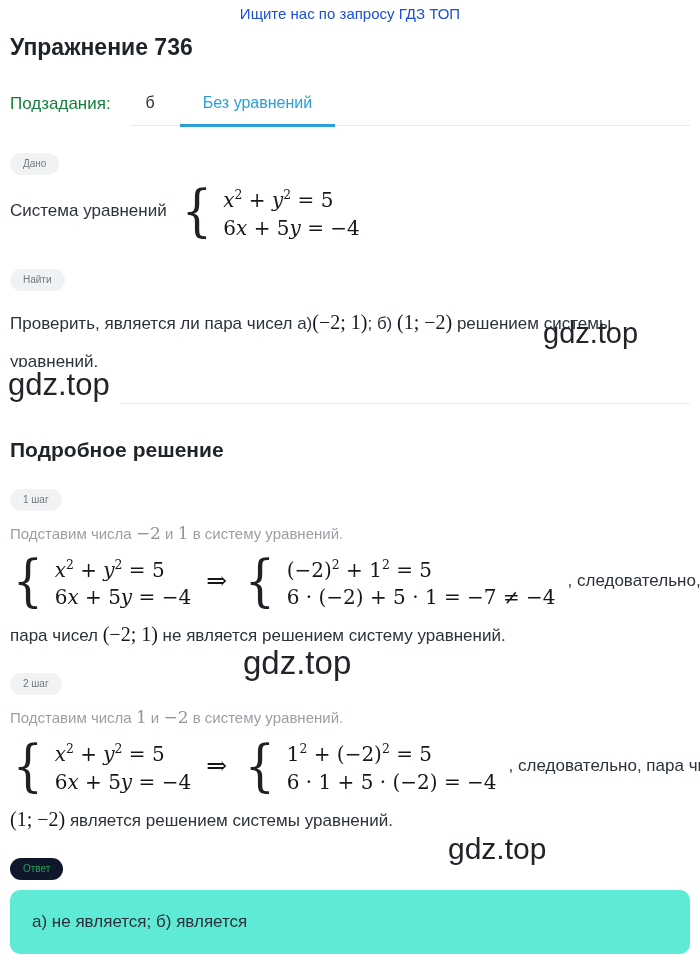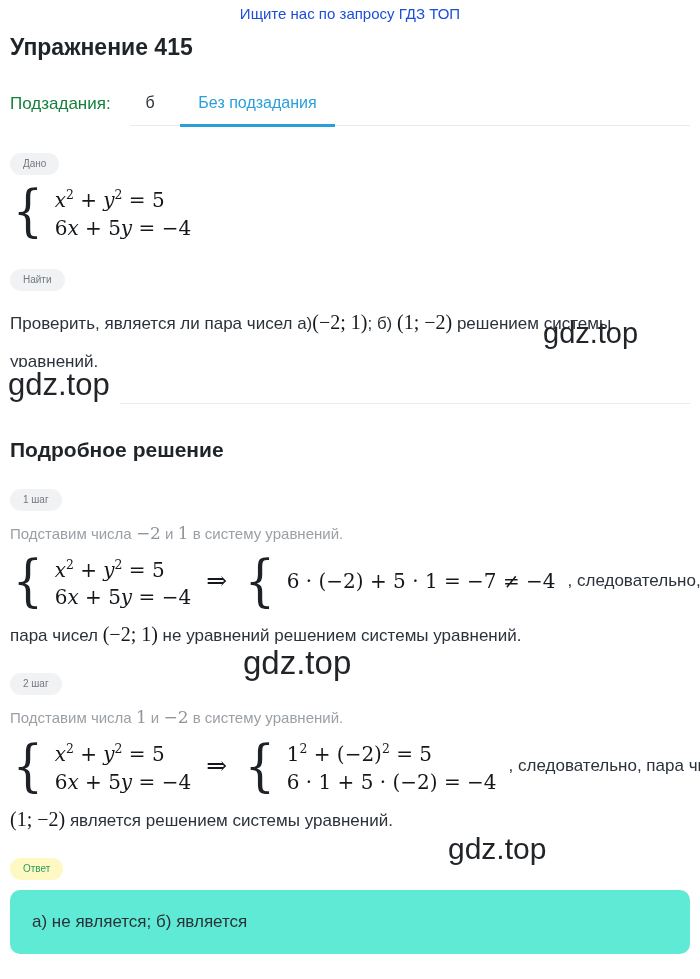--- a/index.html
+++ b/index.html
@@ -64,7 +64,7 @@
 
 <div class="top-note">Ищите нас по запросу ГДЗ ТОП</div>
 
-<h1 class="title">Упражнение 415</h1>
+<h1 class="title">Упражнение 736</h1>
 
 <div class="tabs">
   <div class="tabs-label">Подзадания:</div>

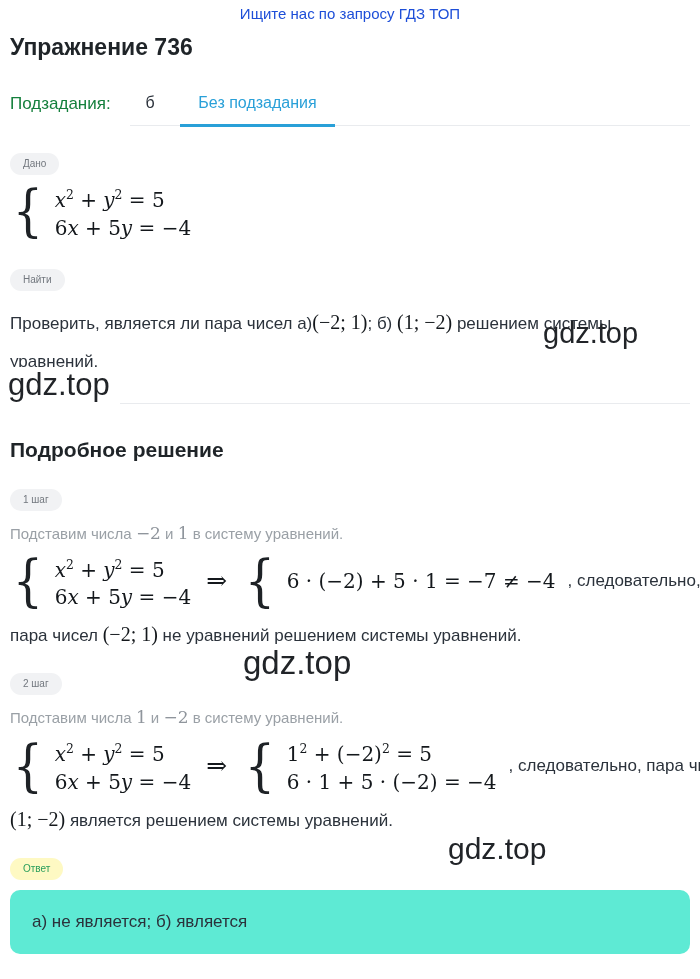--- a/index.html
+++ b/index.html
@@ -70,7 +70,7 @@
   <div class="tabs-label">Подзадания:</div>
   <div class="tab-strip">
     <div class="tab tab-b">б</div>
-    <div class="tab tab-active">Без подзадания</div>
+    <div class="tab tab-active">Без уравнений</div>
   </div>
 </div>
 

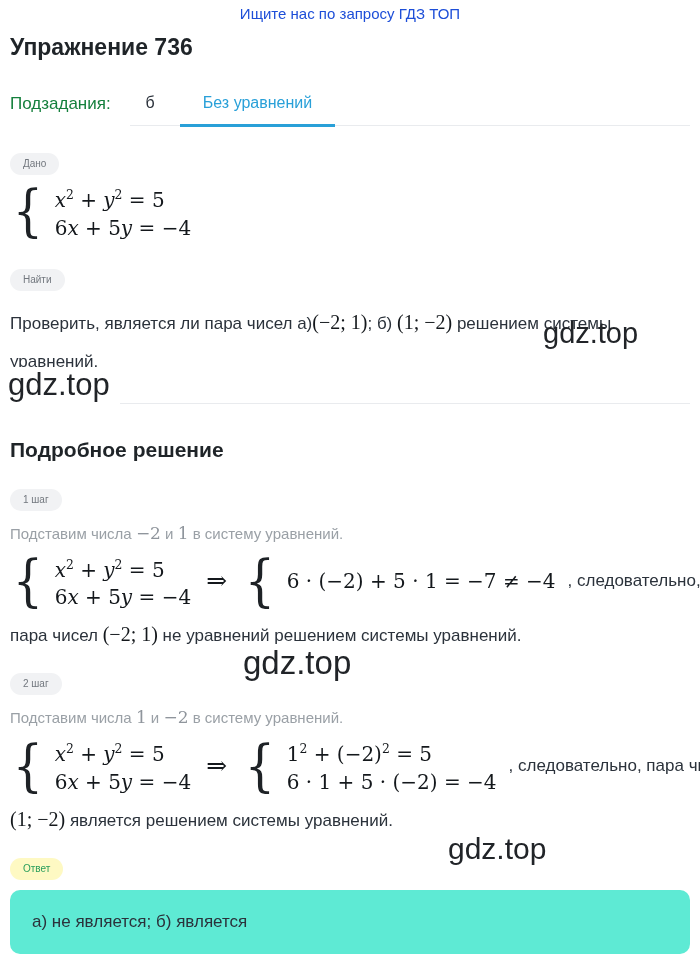--- a/index.html
+++ b/index.html
@@ -77,6 +77,7 @@
 <div class="badge">Дано</div>
 
 <div class="given-row">
+  <span class="given-label">Система уравнений</span>
   <span class="system">
     <span class="brace">{</span>
     <span class="eqs">

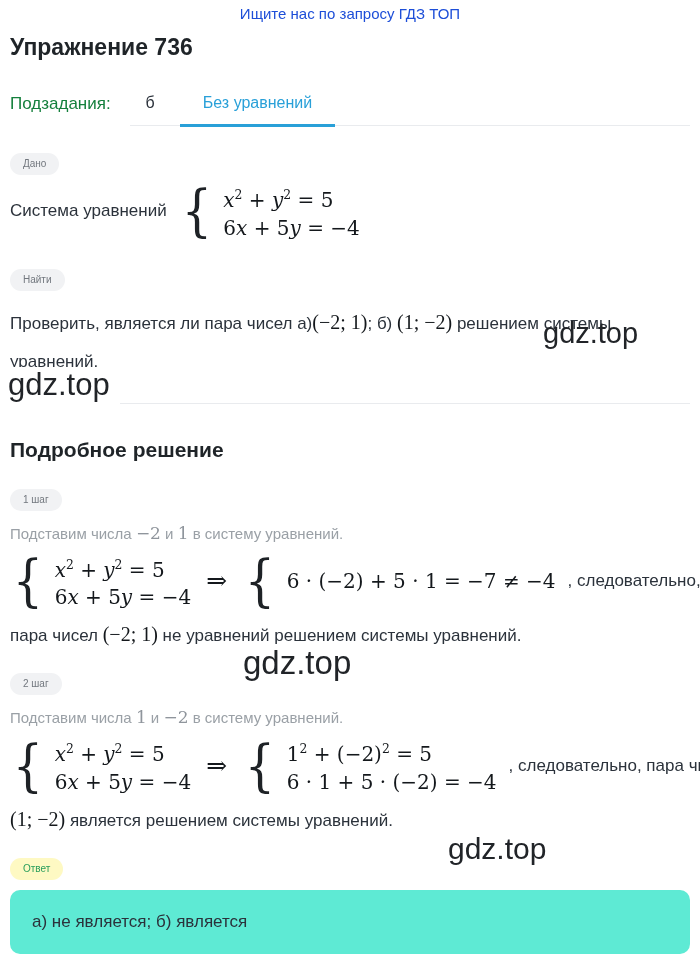--- a/index.html
+++ b/index.html
@@ -111,6 +111,7 @@
   <span class="system">
     <span class="brace">{</span>
     <span class="eqs">
+      <span class="eq">(−2)<sup>2</sup> + 1<sup>2</sup> = 5</span>
       <span class="eq">6 · (−2) + 5 · 1 = −7 ≠ −4</span>
     </span>
   </span>

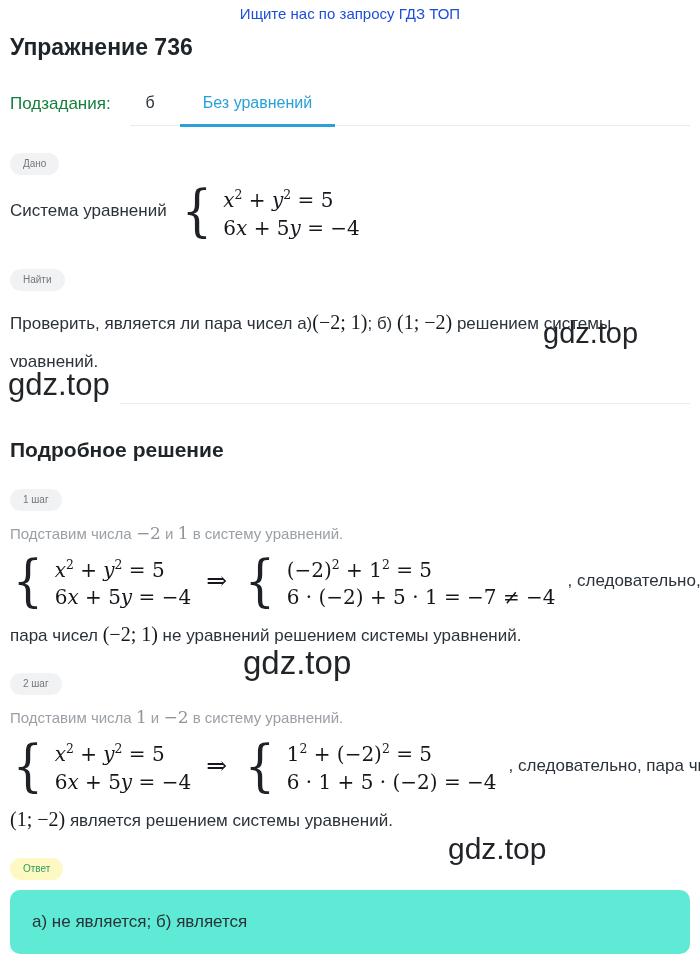--- a/index.html
+++ b/index.html
@@ -117,7 +117,7 @@
   </span>
   <span class="conclusion">, следовательно,</span>
 </div>
-<div class="step-result"><span>пара чисел </span><span class="math-inline">(−2; 1)</span><span> не уравнений решением системы уравнений.</span></div>
+<div class="step-result"><span>пара чисел </span><span class="math-inline">(−2; 1)</span><span> не является решением систему уравнений.</span></div>
 
 
 <div class="badge">2 шаг</div>

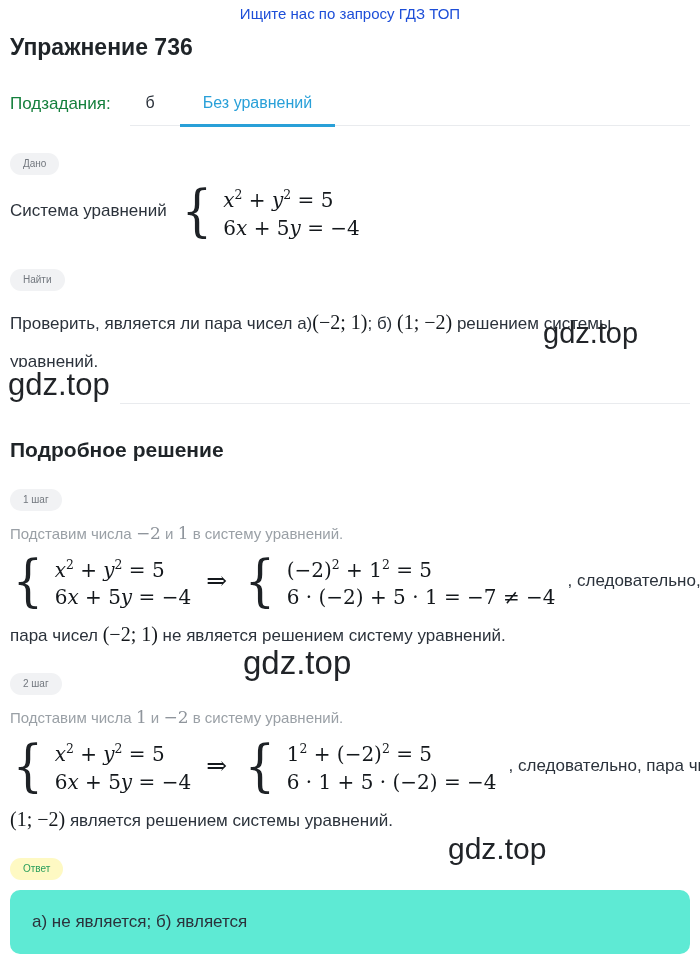--- a/index.html
+++ b/index.html
@@ -19,7 +19,7 @@
 
   .badge { display: inline-block; margin: 27px 0 0 10px; background: #f1f2f4; color: #72777e;
            font-size: 10px; padding: 5px 13px 6px; border-radius: 15px; }
-  .badge-green { background: #fef9c3; color: #2a9e5c; }
+  .badge-green { background: #0f172a; color: #2a9e5c; }
 
   .given-row { display: flex; align-items: center; gap: 12px; margin: 6px 0 0 10px; }
   .given-label { font-size: 17px; color: #2b323b; }

